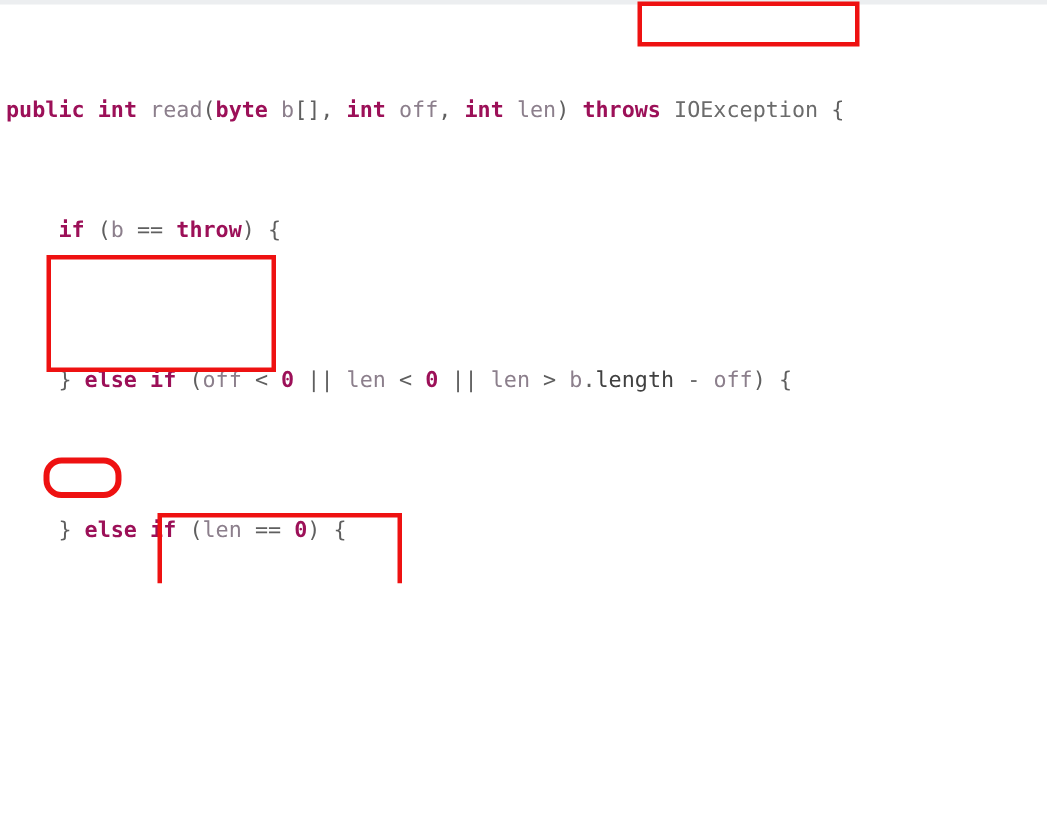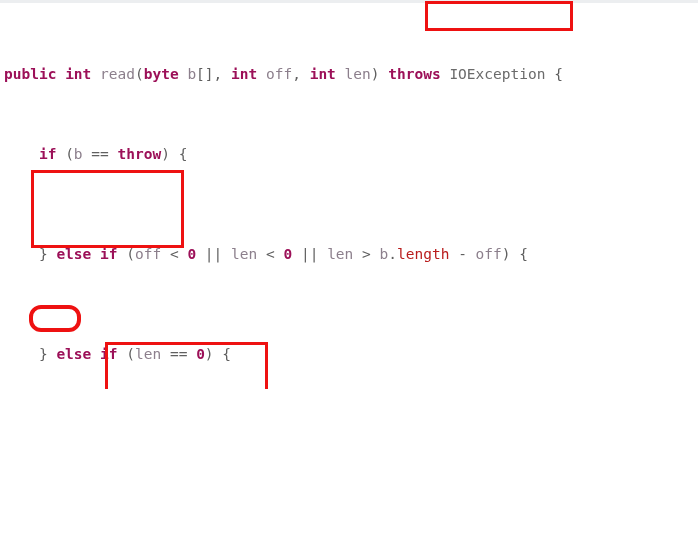--- a/index.html
+++ b/index.html
@@ -39,7 +39,7 @@
   .typ  { color: #6b6b6b; }                     
   .pun  { color: #5f5f5f; }                     
   .num  { color: #9c1058; font-weight: bold; }  
-  .fld  { color: #b91c1c; }                     
+  .fld  { color: #404040; }                     
 
   
   .box {

